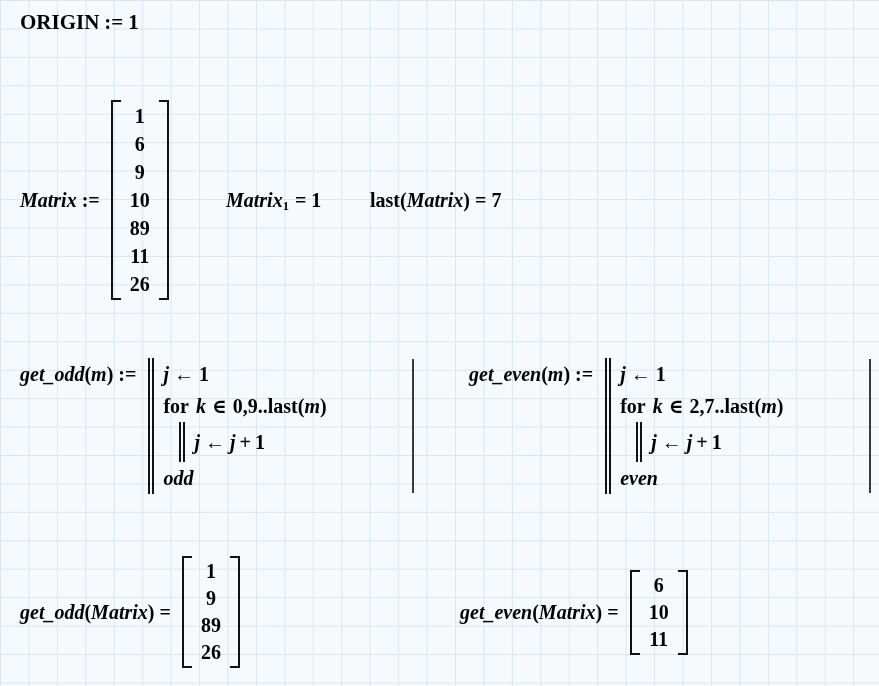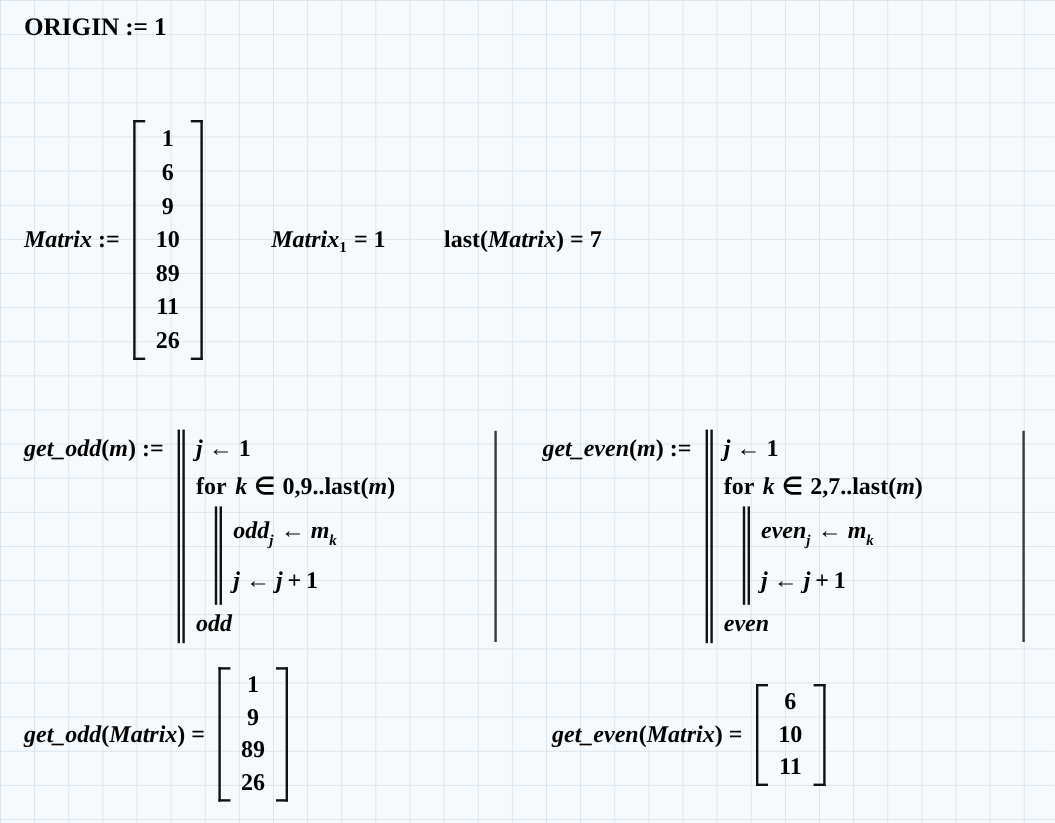--- a/index.html
+++ b/index.html
@@ -38,7 +38,7 @@
   .vcol.small > div { line-height:27px; }
 
   
-  .prog { position:absolute; display:flex; align-items:flex-start; white-space:nowrap;font-family:Liberation Serif, serif; }
+  .prog { position:absolute; display:flex; align-items:flex-start; white-space:nowrap; }
   .phead { line-height:32px; margin-right:7px; }
   .pbody { display:flex; }
   .dbar { width:6px; border-left:2px solid #111; border-right:2px solid #111; align-self:stretch; margin-right:9px; }

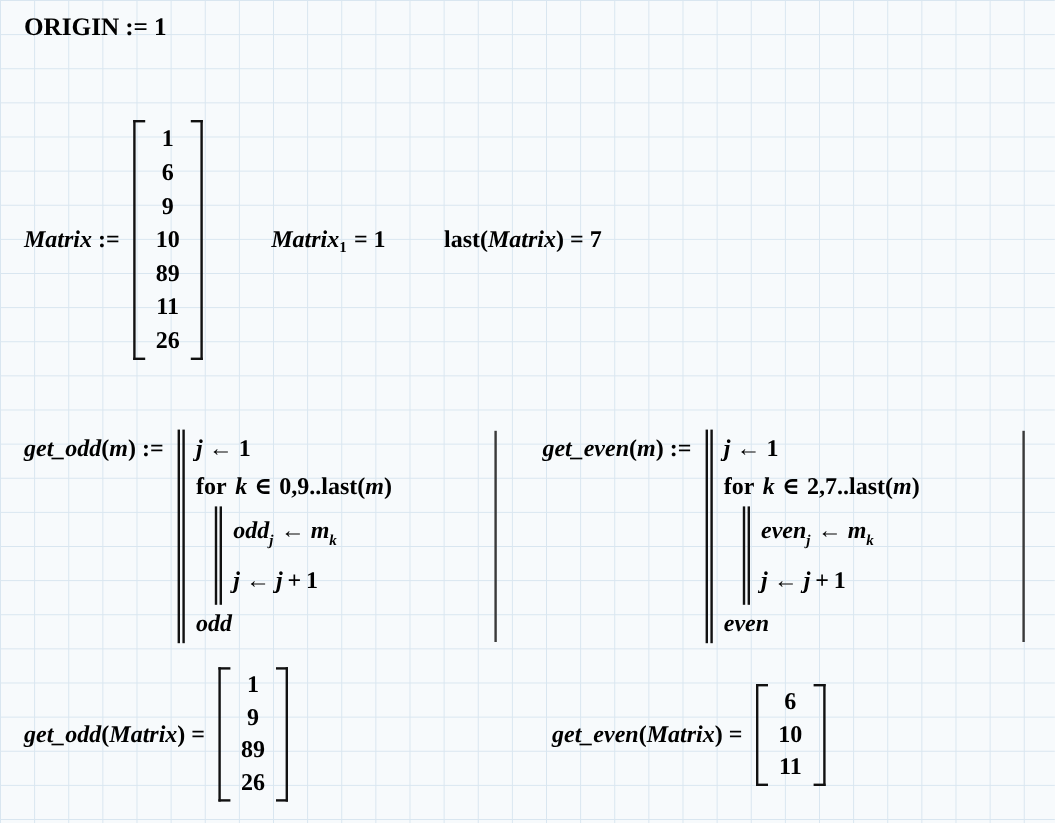--- a/index.html
+++ b/index.html
@@ -121,7 +121,7 @@
   <div class="rbar"></div>
 </div>
 
-<div class="prog" style="left:452px; top:358px; width:402px;">
+<div class="prog" style="left:469px; top:358px; width:402px;">
   <div class="phead math">
     <span>get_even</span><span class="up">(</span><span>m</span><span class="up">)</span><span class="opgap">:=</span>
   </div>

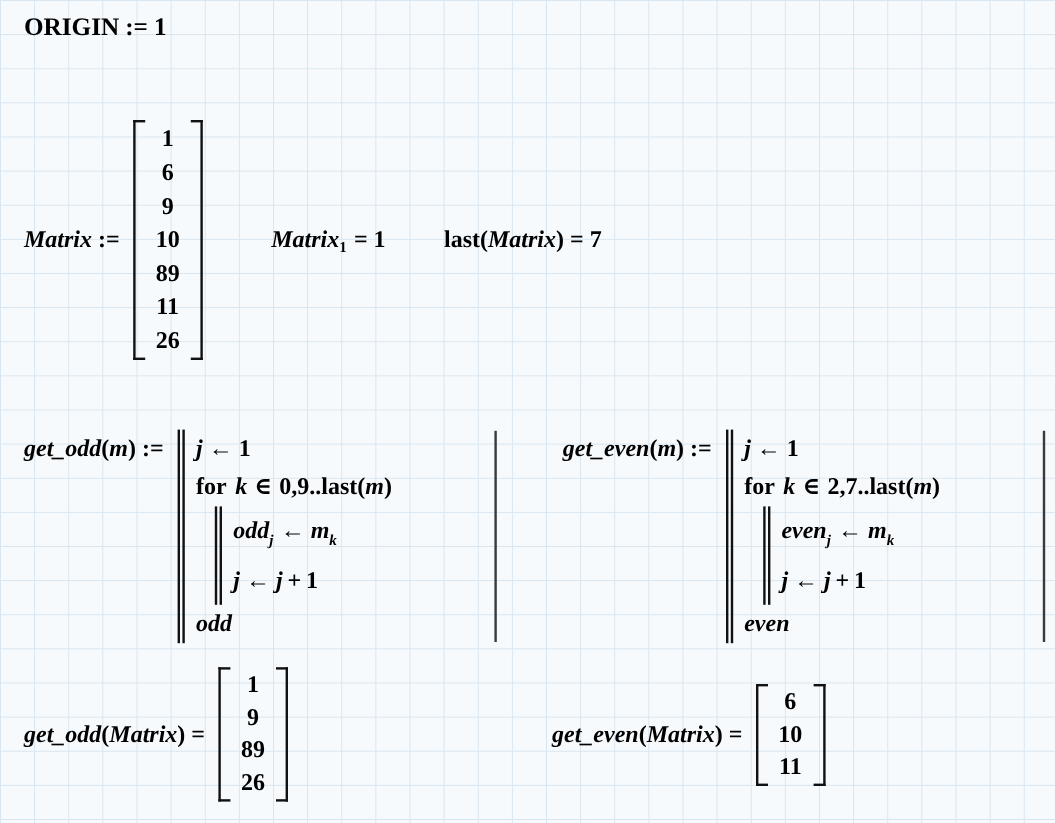--- a/index.html
+++ b/index.html
@@ -106,9 +106,6 @@
         <div class="dbar"></div>
         <div class="plines">
           <div class="pline math">
-            <span>odd</span><span class="sub">j</span><span class="opgap">←</span><span>m</span><span class="sub">k</span>
-          </div>
-          <div class="pline math">
             <span>j</span><span class="opgap">←</span><span>j</span><span class="plusgap">+</span><span class="up">1</span>
           </div>
         </div>

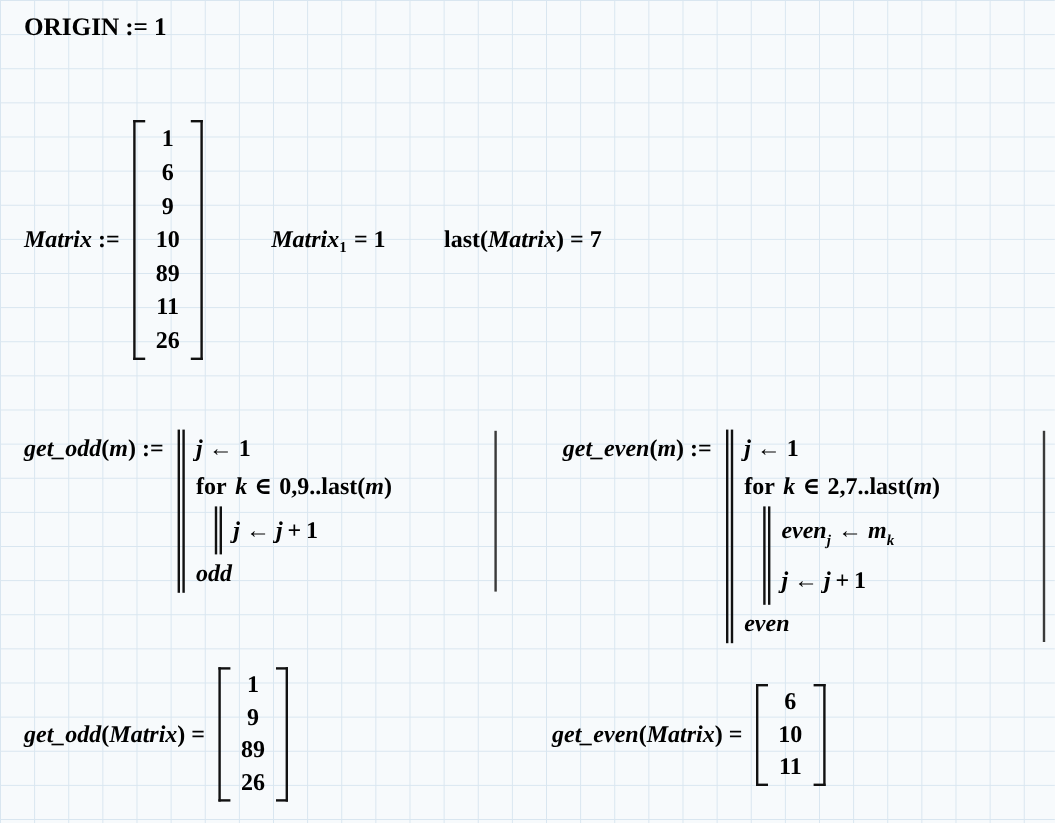--- a/index.html
+++ b/index.html
@@ -135,9 +135,6 @@
         <div class="dbar"></div>
         <div class="plines">
           <div class="pline math">
-            <span>even</span><span class="sub">j</span><span class="opgap">←</span><span>m</span><span class="sub">k</span>
-          </div>
-          <div class="pline math">
             <span>j</span><span class="opgap">←</span><span>j</span><span class="plusgap">+</span><span class="up">1</span>
           </div>
         </div>

